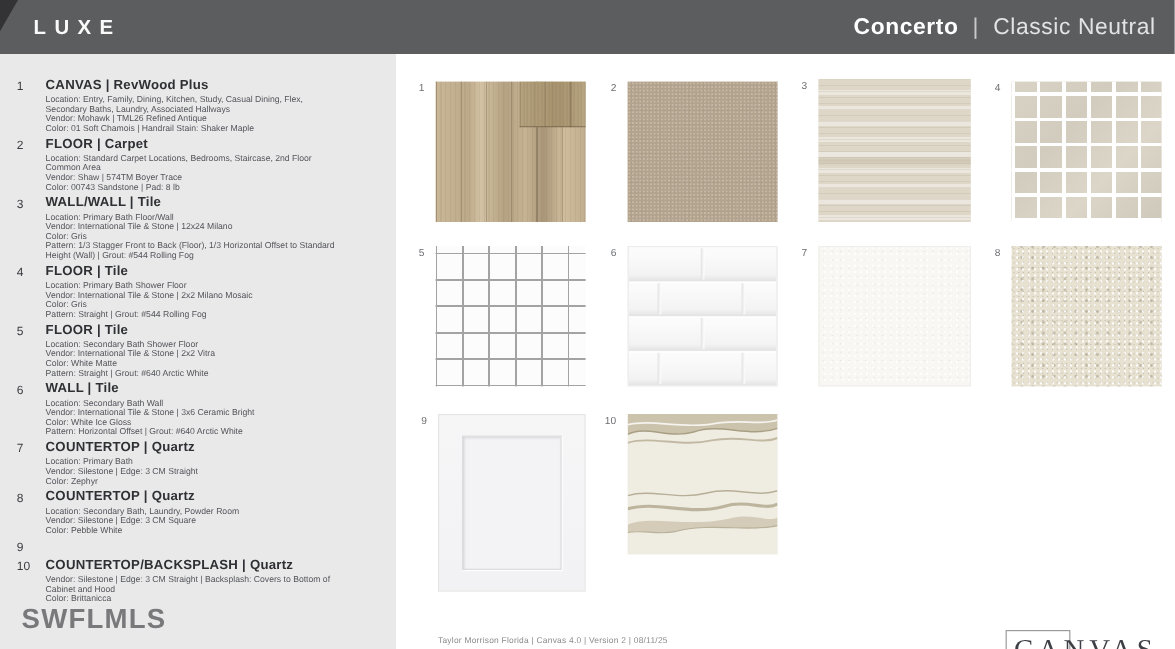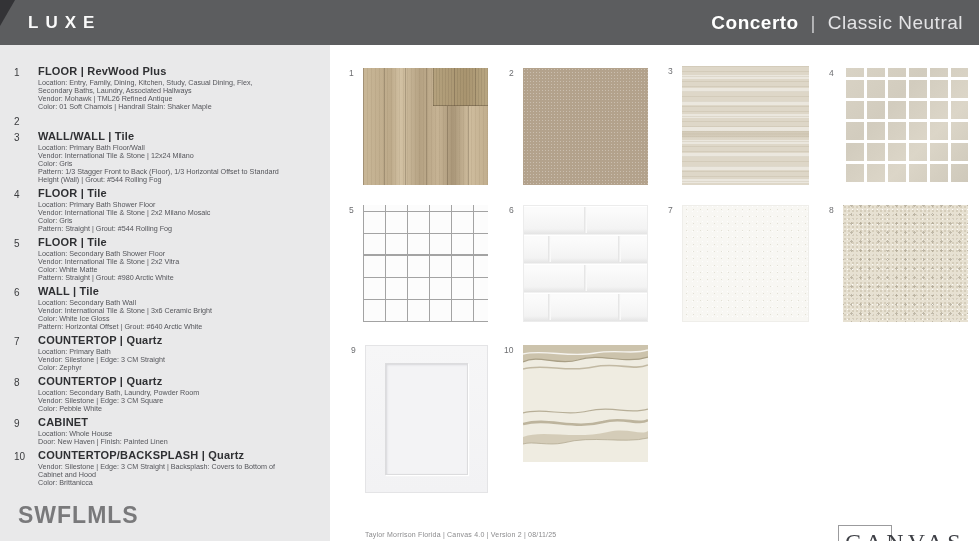--- a/index.html
+++ b/index.html
@@ -156,7 +156,7 @@
       <div class="spec-item">
         <div class="spec-num">1</div>
         <div class="spec-body">
-          <div class="spec-title">FLOOR | RevWood Plus</div>
+          <div class="spec-title">CANVAS | RevWood Plus</div>
           <div class="spec-line">Location: Entry, Family, Dining, Kitchen, Study, Casual Dining, Flex, Secondary Baths, Laundry, Associated Hallways</div>
           <div class="spec-line">Vendor: Mohawk | TML26 Refined Antique</div>
           <div class="spec-line">Color: 01 Soft Chamois | Handrail Stain: Shaker Maple</div>

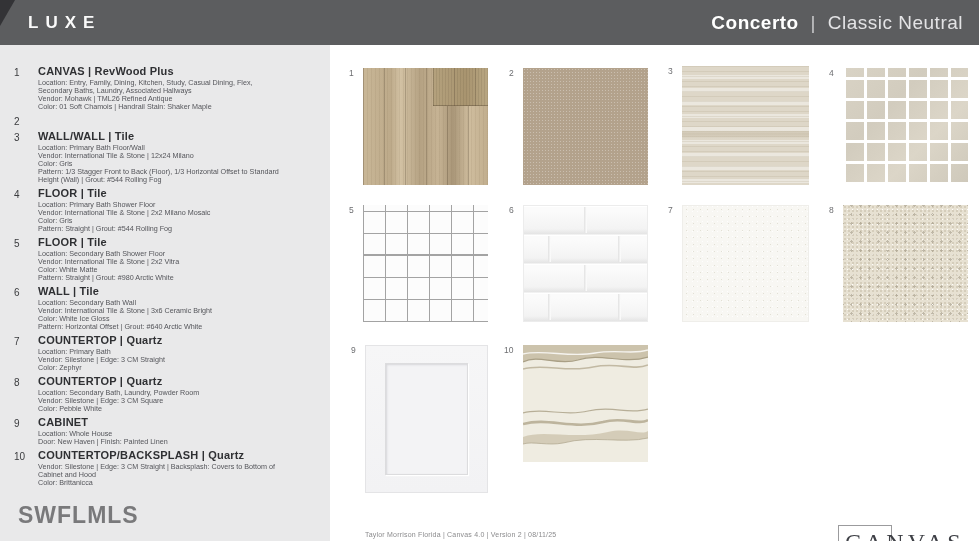--- a/index.html
+++ b/index.html
@@ -164,6 +164,12 @@
       </div>
       <div class="spec-item">
         <div class="spec-num">2</div>
+        <div class="spec-body">
+          <div class="spec-title">FLOOR | Carpet</div>
+          <div class="spec-line">Location: Standard Carpet Locations, Bedrooms, Staircase, 2nd Floor Common Area</div>
+          <div class="spec-line">Vendor: Shaw | 574TM Boyer Trace</div>
+          <div class="spec-line">Color: 00743 Sandstone | Pad: 8 lb</div>
+        </div>
       </div>
       <div class="spec-item">
         <div class="spec-num">3</div>

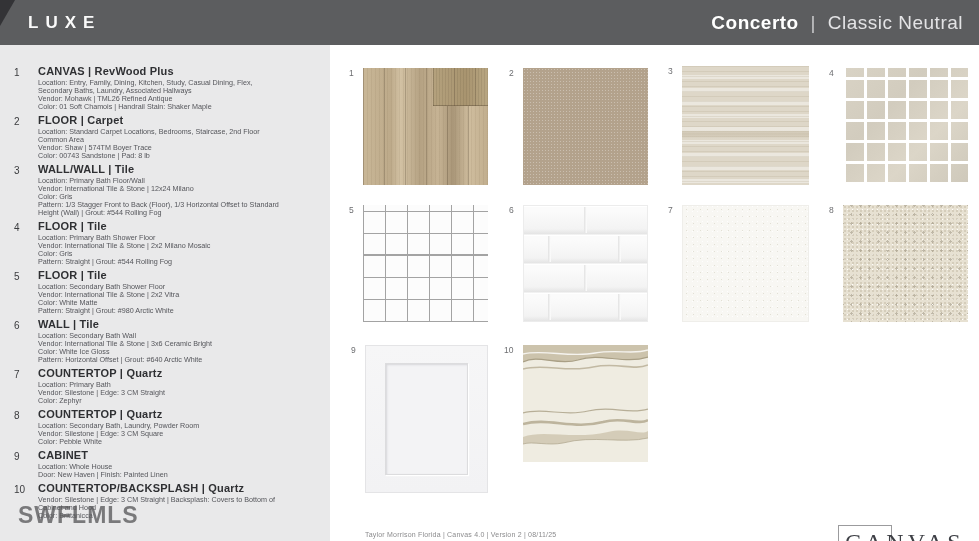--- a/index.html
+++ b/index.html
@@ -198,7 +198,7 @@
           <div class="spec-line">Location: Secondary Bath Shower Floor</div>
           <div class="spec-line">Vendor: International Tile &amp; Stone | 2x2 Vitra</div>
           <div class="spec-line">Color: White Matte</div>
-          <div class="spec-line">Pattern: Straight | Grout: #980 Arctic White</div>
+          <div class="spec-line">Pattern: Straight | Grout: #640 Arctic White</div>
         </div>
       </div>
       <div class="spec-item">

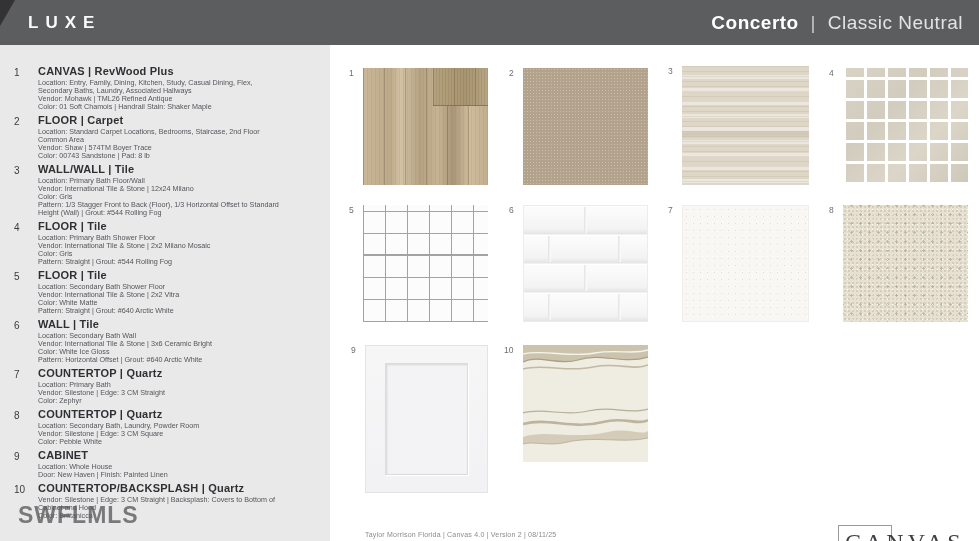--- a/index.html
+++ b/index.html
@@ -231,11 +231,6 @@
       </div>
       <div class="spec-item">
         <div class="spec-num">9</div>
-        <div class="spec-body">
-          <div class="spec-title">CABINET</div>
-          <div class="spec-line">Location: Whole House</div>
-          <div class="spec-line">Door: New Haven | Finish: Painted Linen</div>
-        </div>
       </div>
       <div class="spec-item">
         <div class="spec-num">10</div>

